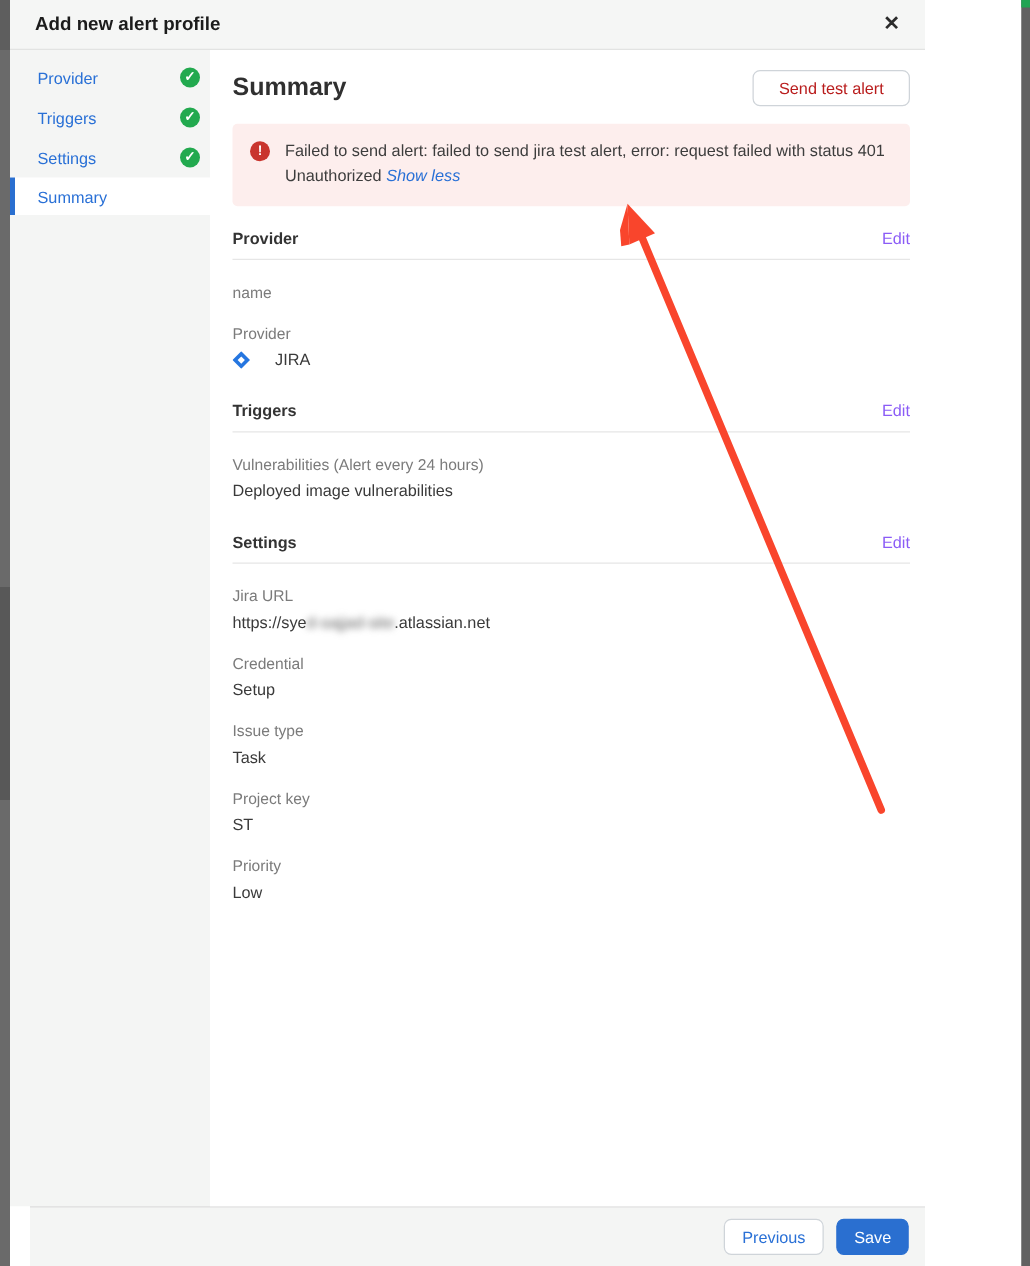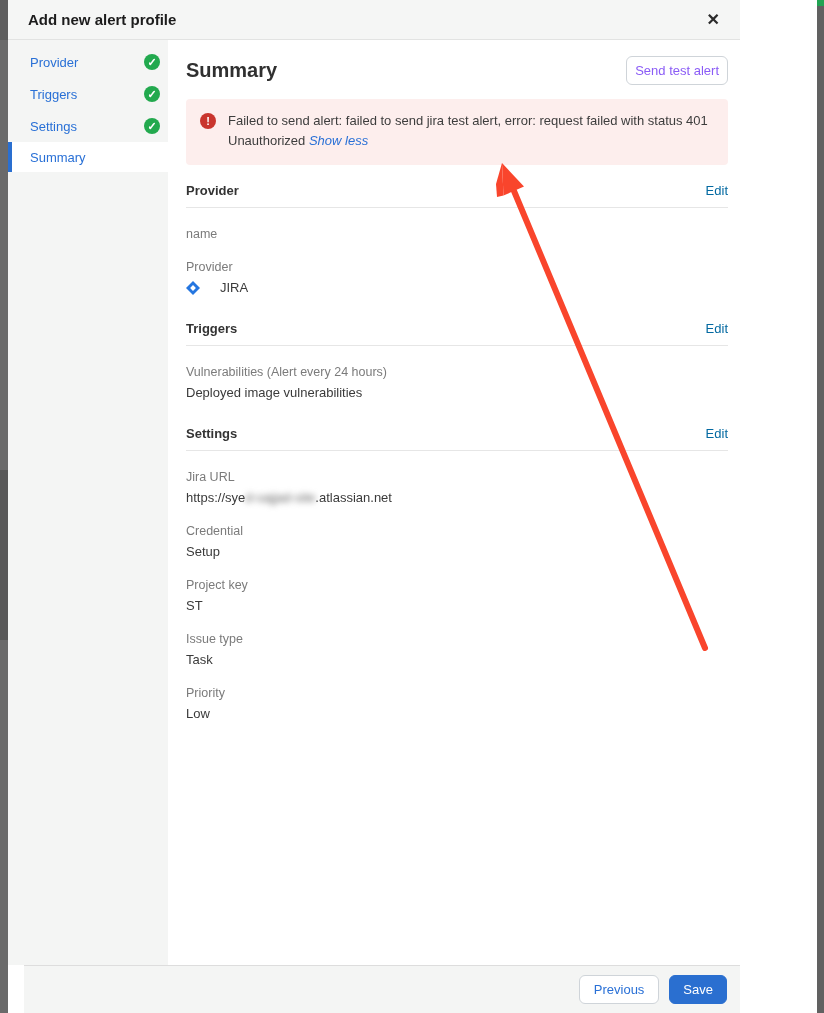--- a/index.html
+++ b/index.html
@@ -32,8 +32,8 @@
 
   .content-top { display:flex; align-items:center; justify-content:space-between; margin-bottom:14px; }
   .page-heading { font-size:20px; font-weight:bold; color:#303030; }
-  .send-test-btn { font-size:13px; color:#8b5cf6; background:#fff; border:1px solid #cfd4d9;
-    border-radius:6px; padding:6px 8px; cursor:pointer; }
+  .send-test-btn { font-size:13px; color:#b91c1c; background:#fff; border:1px solid #cfd4d9;
+    border-radius:6px; padding:6px 20px; cursor:pointer; }
 
   .error-banner { background:#fdeeed; border-radius:4px; padding:12px 16px 14px 14px;
     display:flex; align-items:flex-start; gap:12px; margin-bottom:18px; }

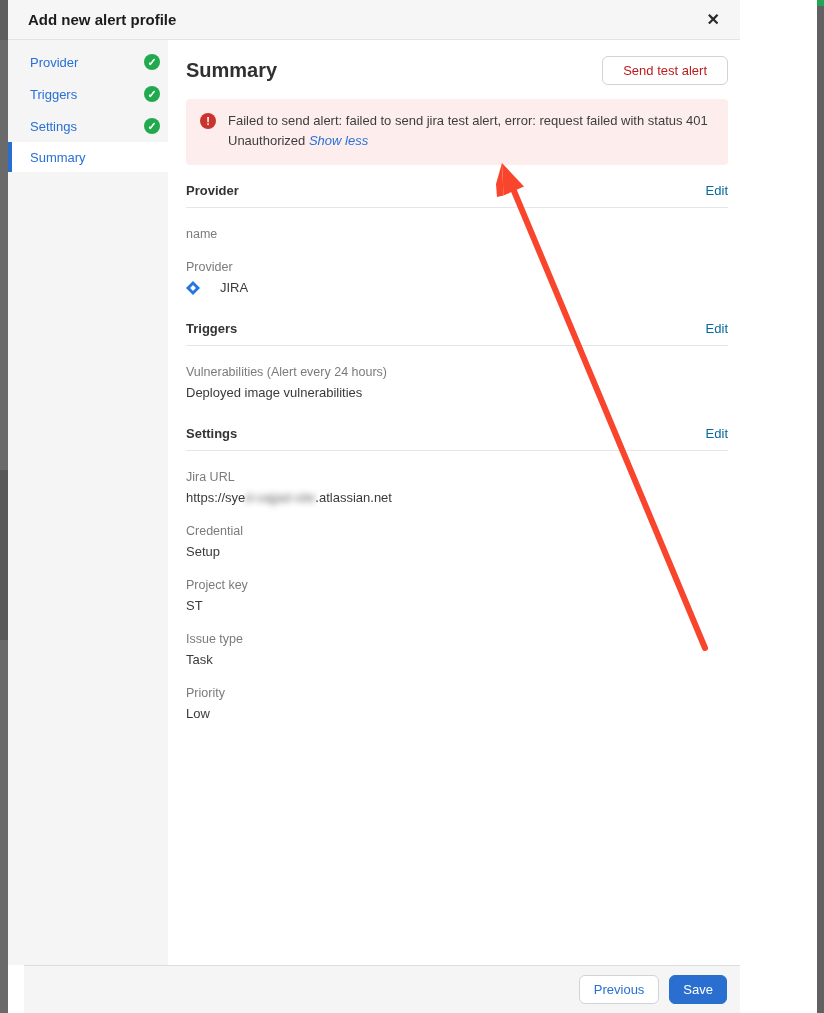--- a/index.html
+++ b/index.html
@@ -44,7 +44,7 @@
 
   .section-head { display:flex; align-items:center; justify-content:space-between; margin-top:26px; }
   .section-title { font-size:13px; font-weight:bold; color:#333; }
-  .edit-link { font-size:13px; color:#0369a1; cursor:pointer; }
+  .edit-link { font-size:13px; color:#8b5cf6; cursor:pointer; }
   .divider { border-bottom:1px solid #e6e6e6; margin-top:9px; }
 
   .field { margin-top:19px; }

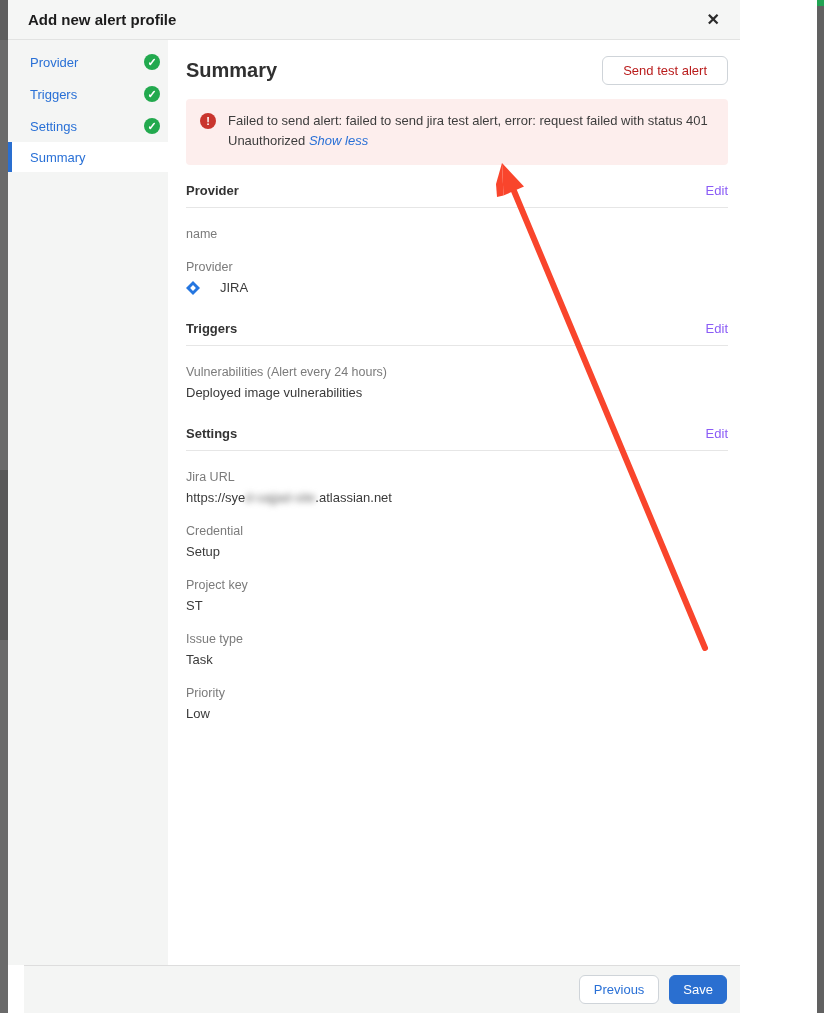--- a/index.html
+++ b/index.html
@@ -162,12 +162,12 @@
           <div class="field-value">Setup</div>
         </div>
         <div class="field">
+          <div class="field-label">Issue type</div>
+          <div class="field-value">Task</div>
+        </div>
+        <div class="field">
           <div class="field-label">Project key</div>
           <div class="field-value">ST</div>
-        </div>
-        <div class="field">
-          <div class="field-label">Issue type</div>
-          <div class="field-value">Task</div>
         </div>
         <div class="field">
           <div class="field-label">Priority</div>

